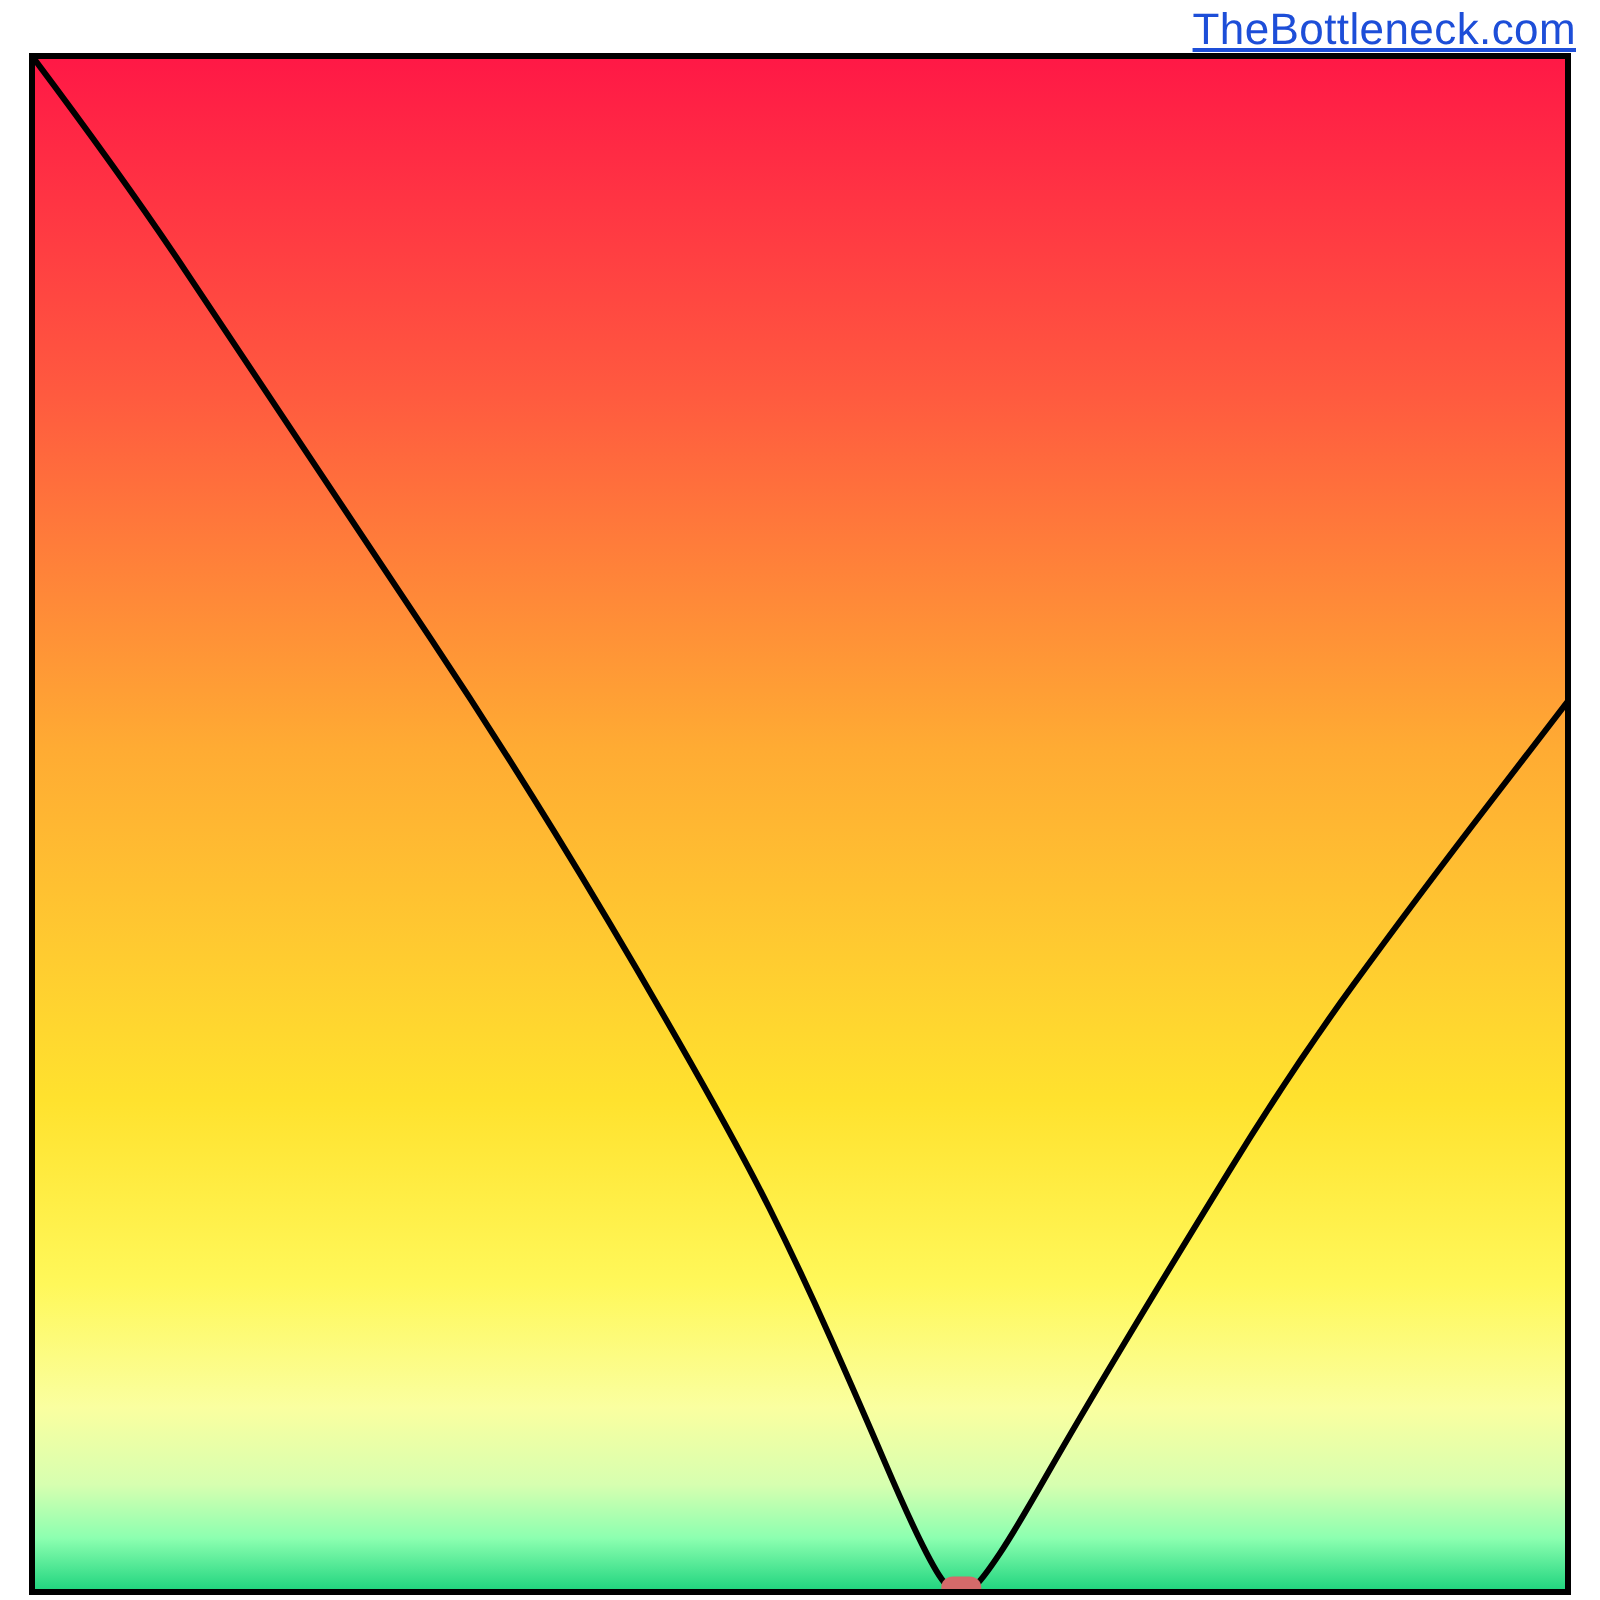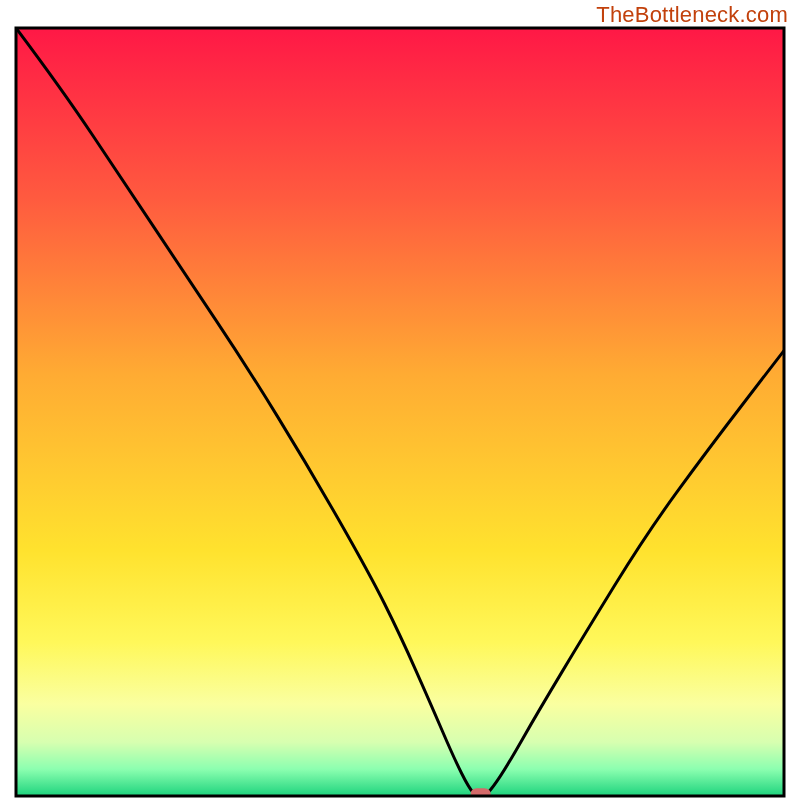--- a/index.html
+++ b/index.html
@@ -21,8 +21,9 @@
     right: 12px;
     font-size: 22px;
     font-weight: 500;
-    color: #c2410c;
+    color: #1d4ed8;
     letter-spacing: 0.2px;
+    text-decoration: underline;
   }
   svg.plot {
     position: absolute;

